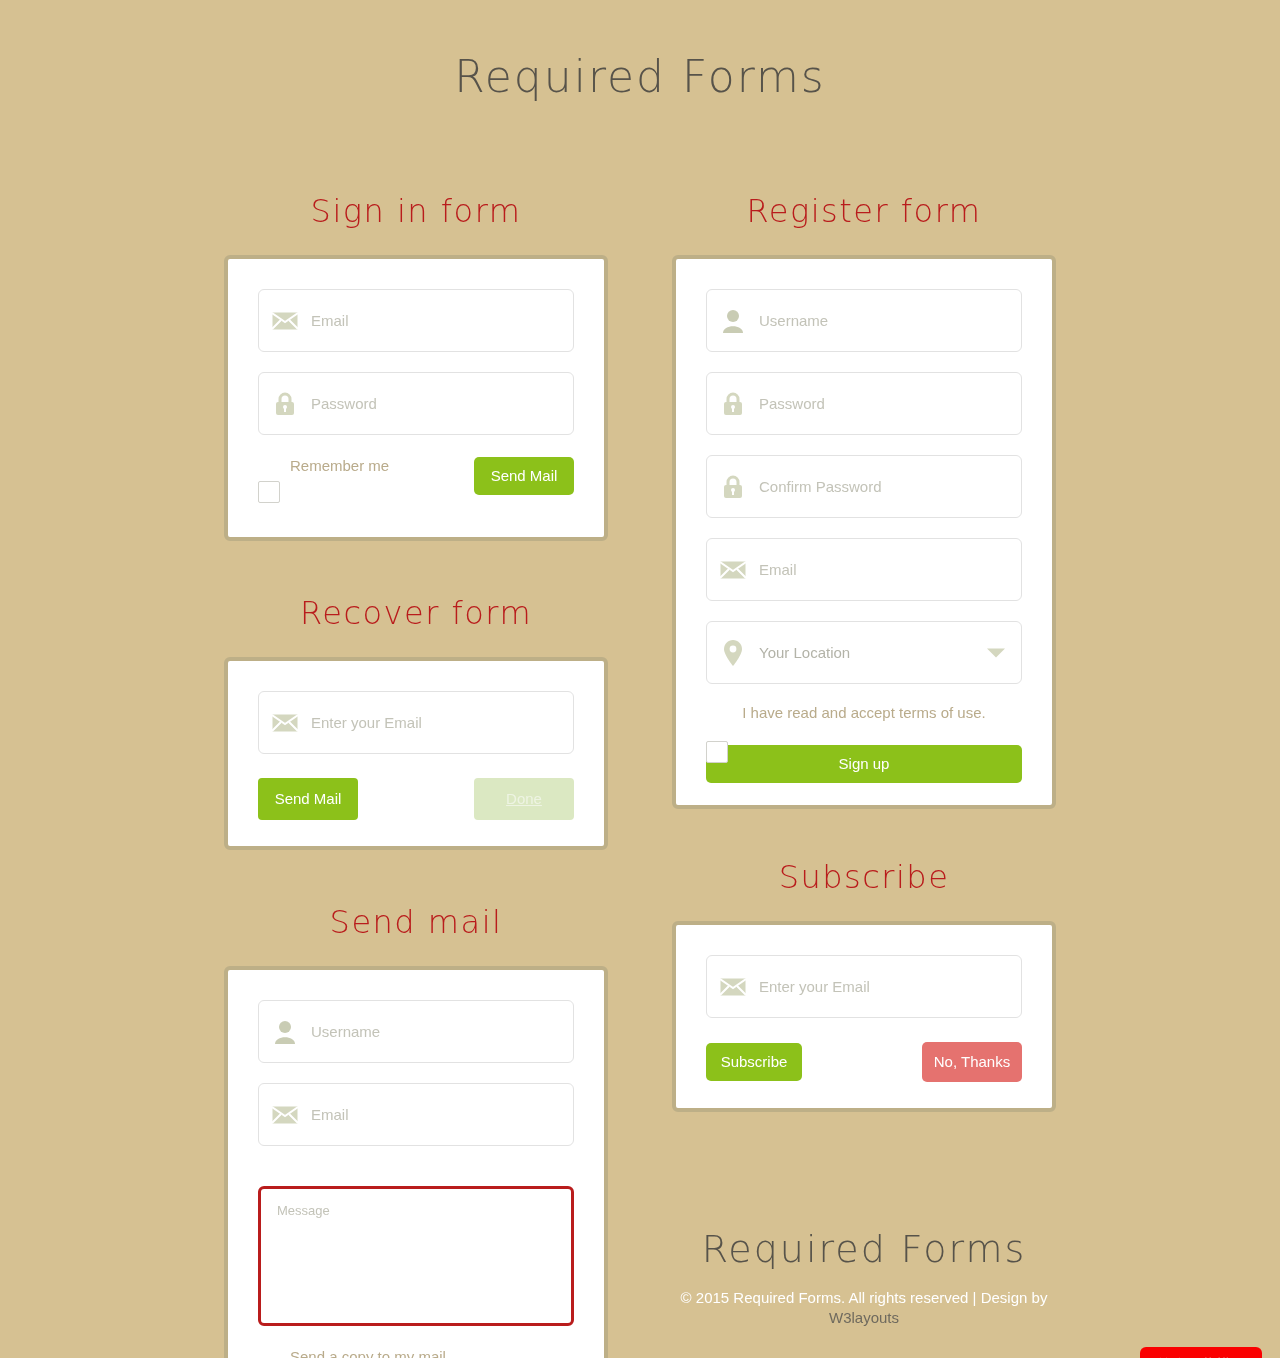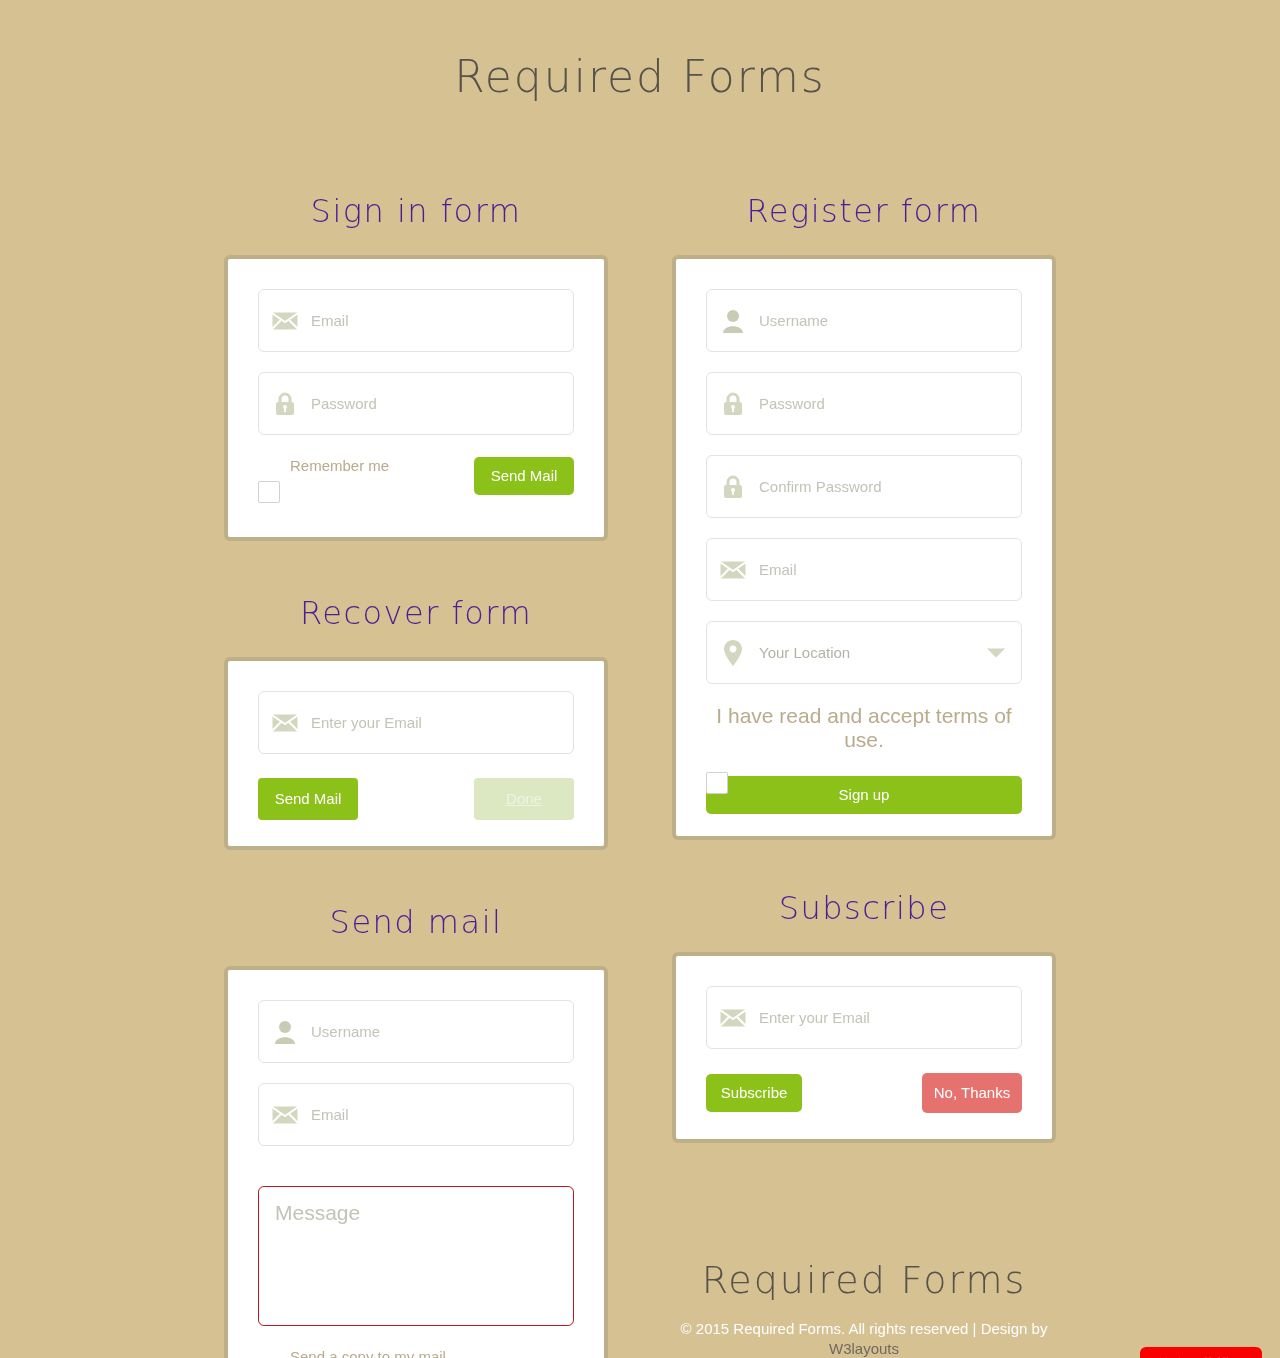--- a/index.html
+++ b/index.html
@@ -29,7 +29,7 @@
     font-weight: 300;
     font-size: 32px;
     letter-spacing: 1.5px;
-    color: #4c1d95;
+    color: #b91c1c;
     margin: 0;
     line-height: 1;
   }

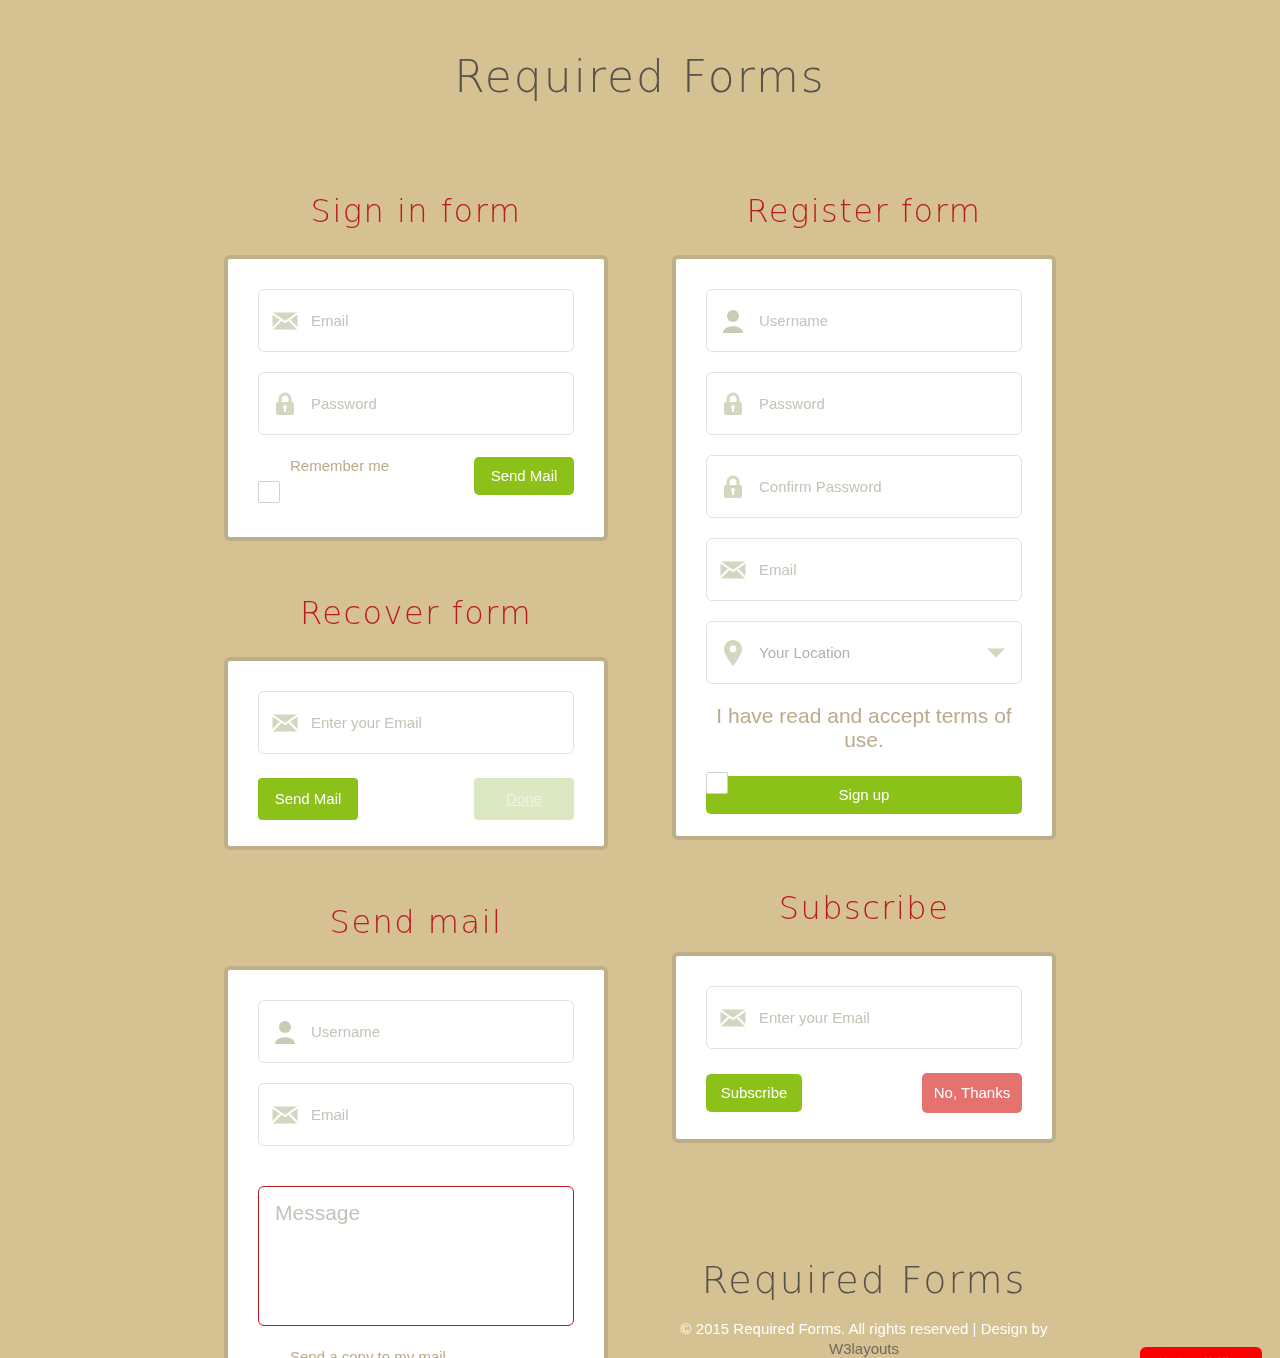--- a/index.html
+++ b/index.html
@@ -134,7 +134,7 @@
   .signup-row .btn { position: absolute; left: 0; right: 0; top: 4px; }
   .signup-row .checkbox { top: 0; left: 0; z-index: 3; }
 
-  .terms { text-align: center; font-size: 21px; color: #b9ab8b; margin-top: 18px; }
+  .terms { text-align: center; font-size: 15px; color: #b9ab8b; margin-top: 18px; }
 
   .btnrow { display: flex; justify-content: space-between; align-items: center; margin-top: 24px; }
   .btn-done { width: 100px; height: 42px; line-height: 42px; border-radius: 4px; }

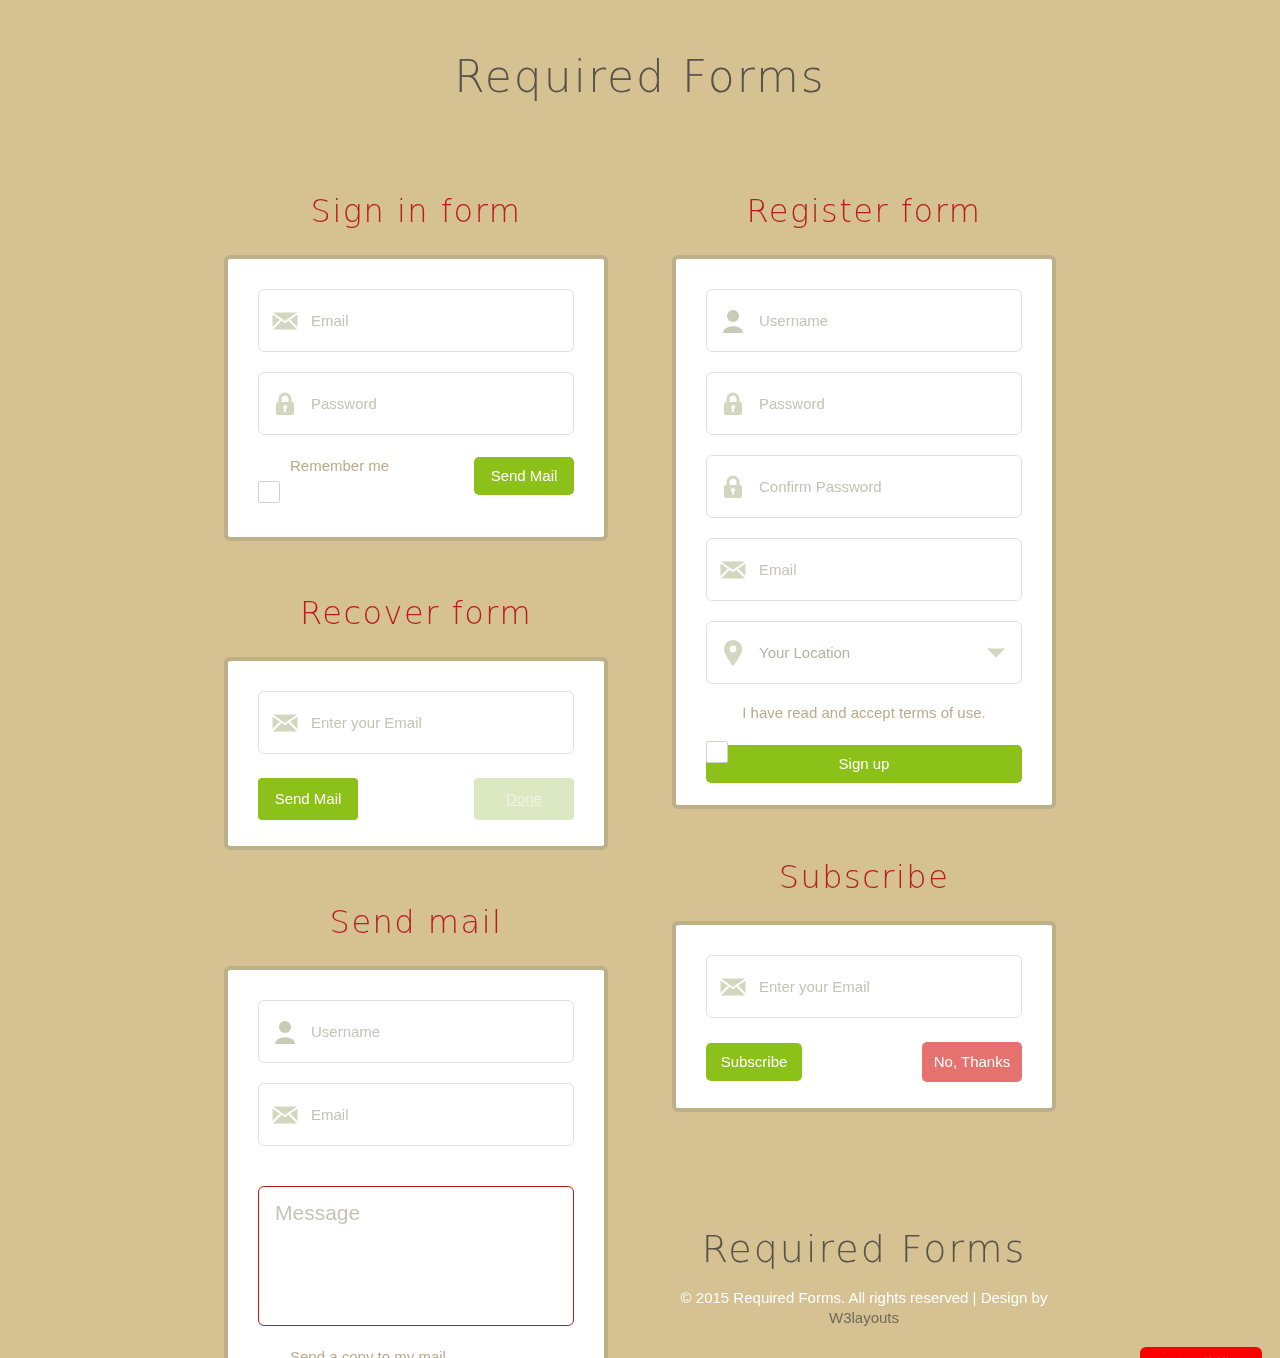--- a/index.html
+++ b/index.html
@@ -83,13 +83,13 @@
     border-top: 9px solid #d4d7bf;
   }
   .textarea {
-    border: 1px solid #b91c1c;
+    border: 3px solid #b91c1c;
     border-radius: 6px;
     height: 140px;
     padding: 14px 16px;
     margin-bottom: 18px;
     color: #c3c3b8;
-    font-size: 21px;
+    font-size: 13px;
     background: #fff;
   }
 

